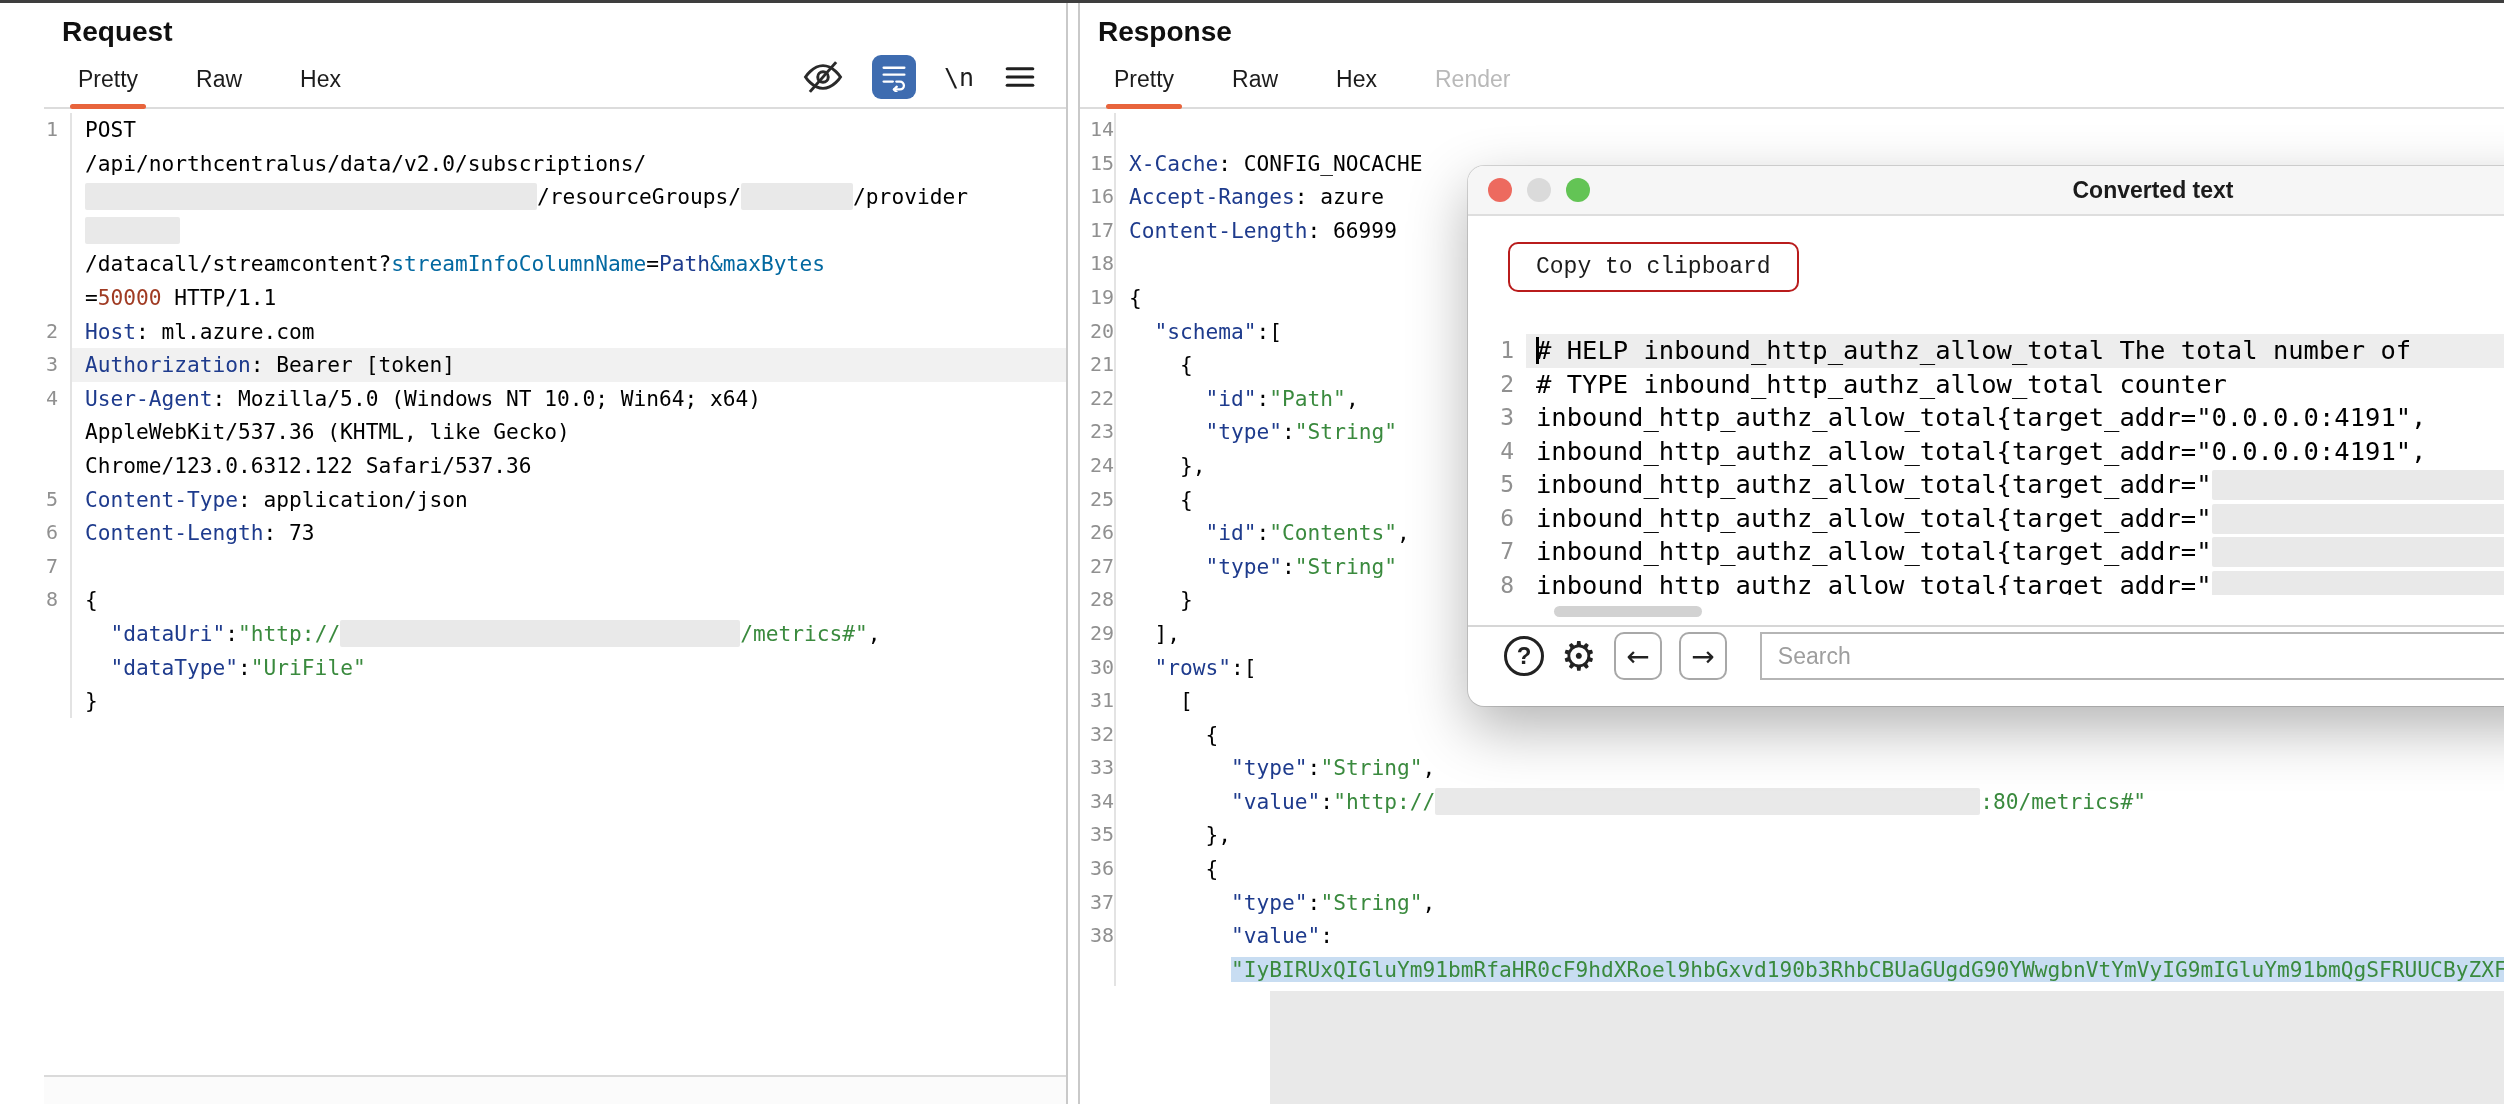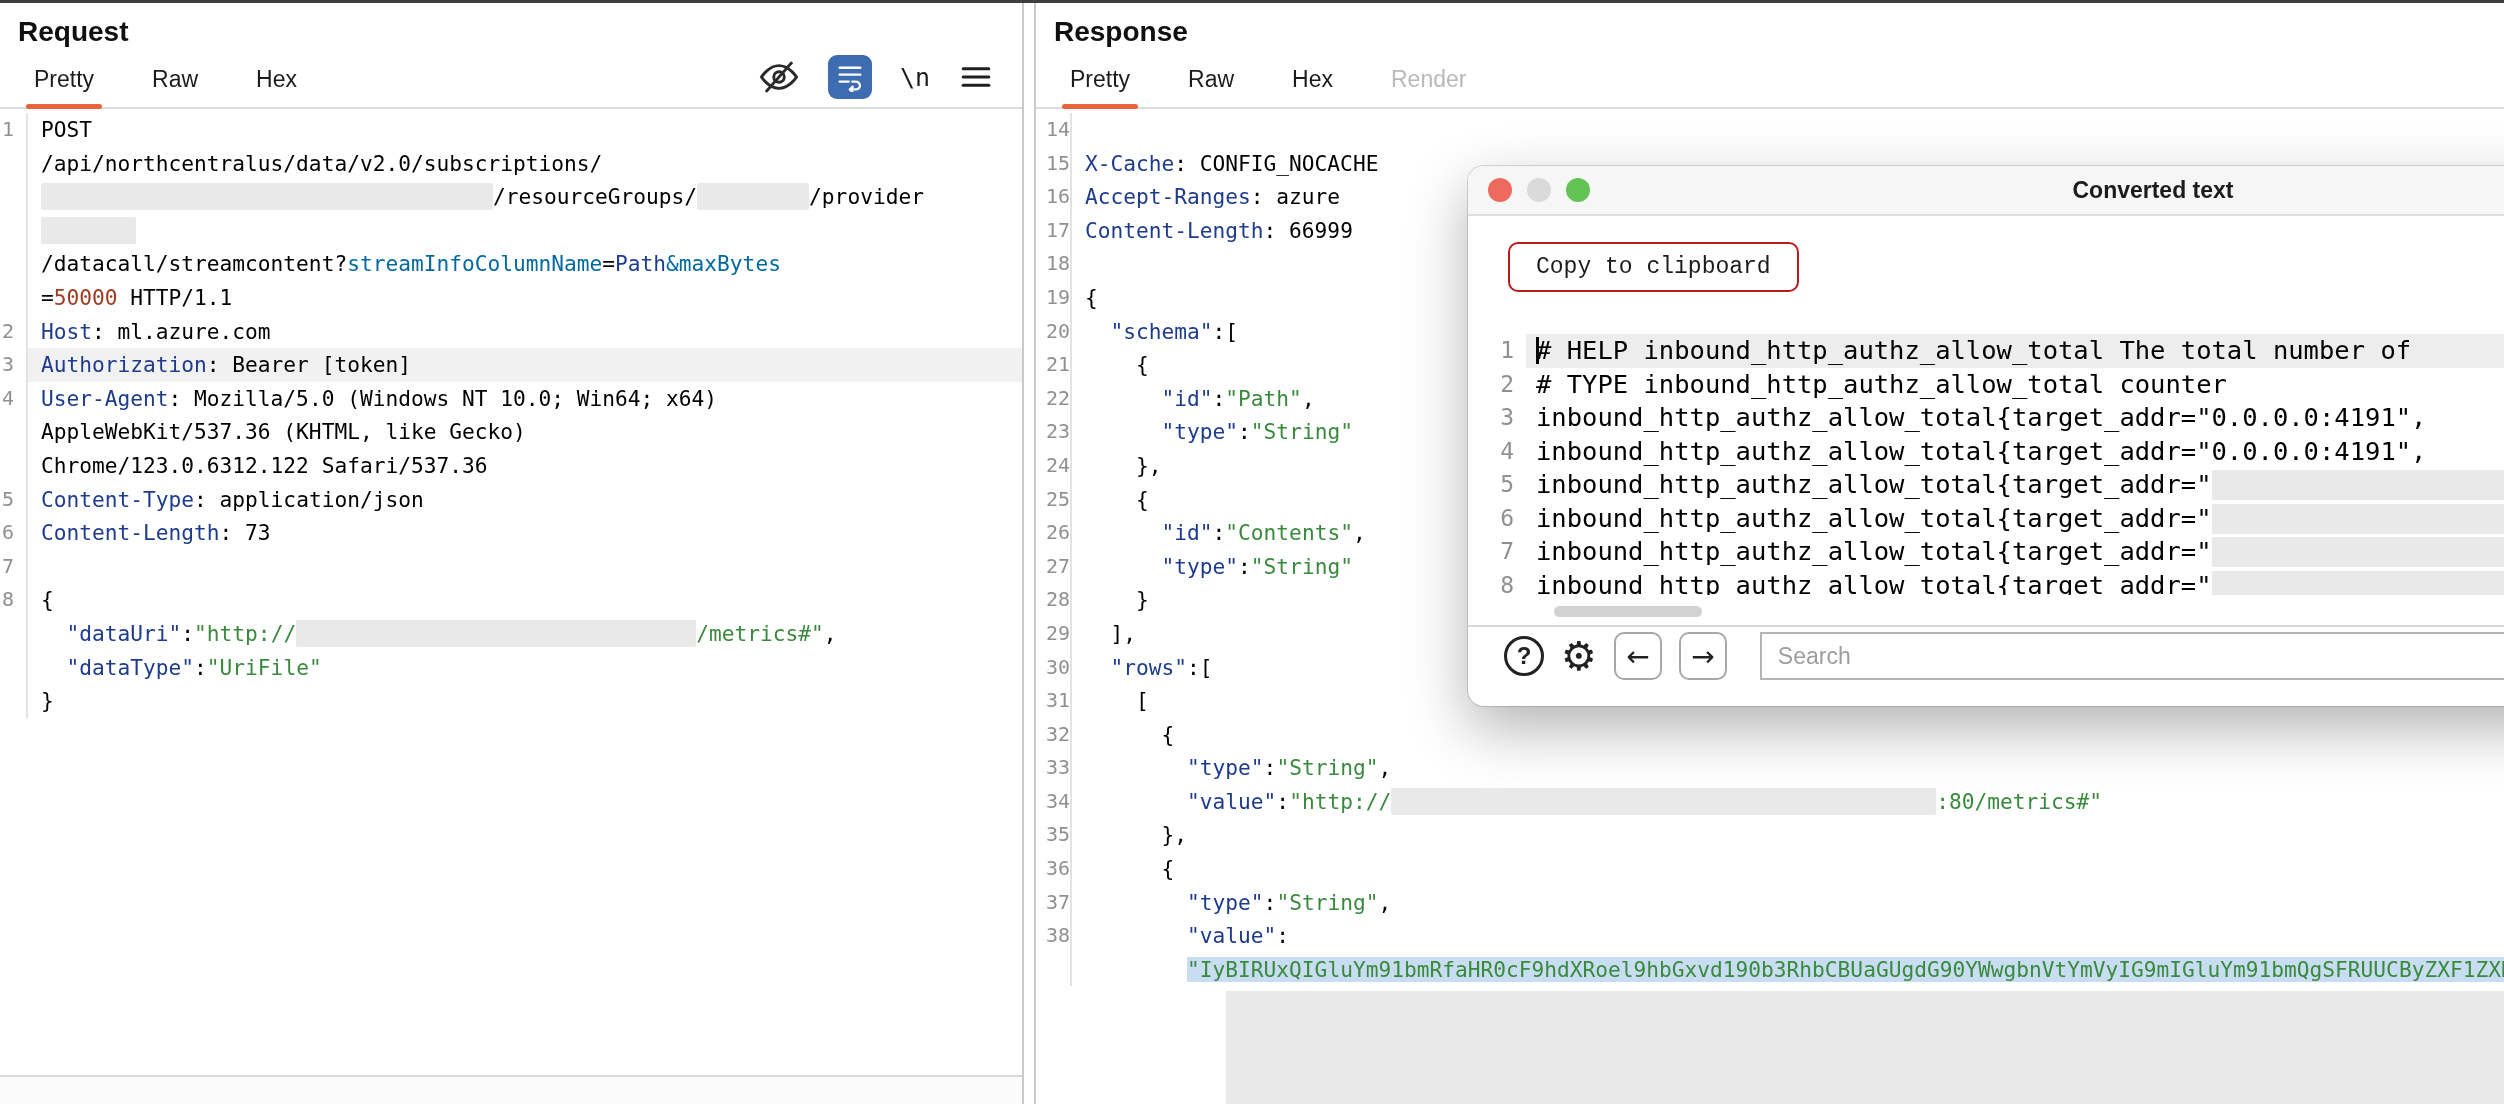--- a/index.html
+++ b/index.html
@@ -9,7 +9,7 @@
     overflow:hidden; border-top:3px solid #3e3e3e;
     font-family:"Liberation Sans", sans-serif;
   }
-  .panel { position:absolute; top:0; bottom:0; background:#fff; }
+  .panel { position:absolute; top:0; bottom:0; background:#fff;margin-left:44px; }
   .panel-request { left:0; width:1024px; border-right:2px solid #c9c9c9; }
   .panel-response { left:1034px; right:0; border-left:2px solid #c9c9c9; }
 

